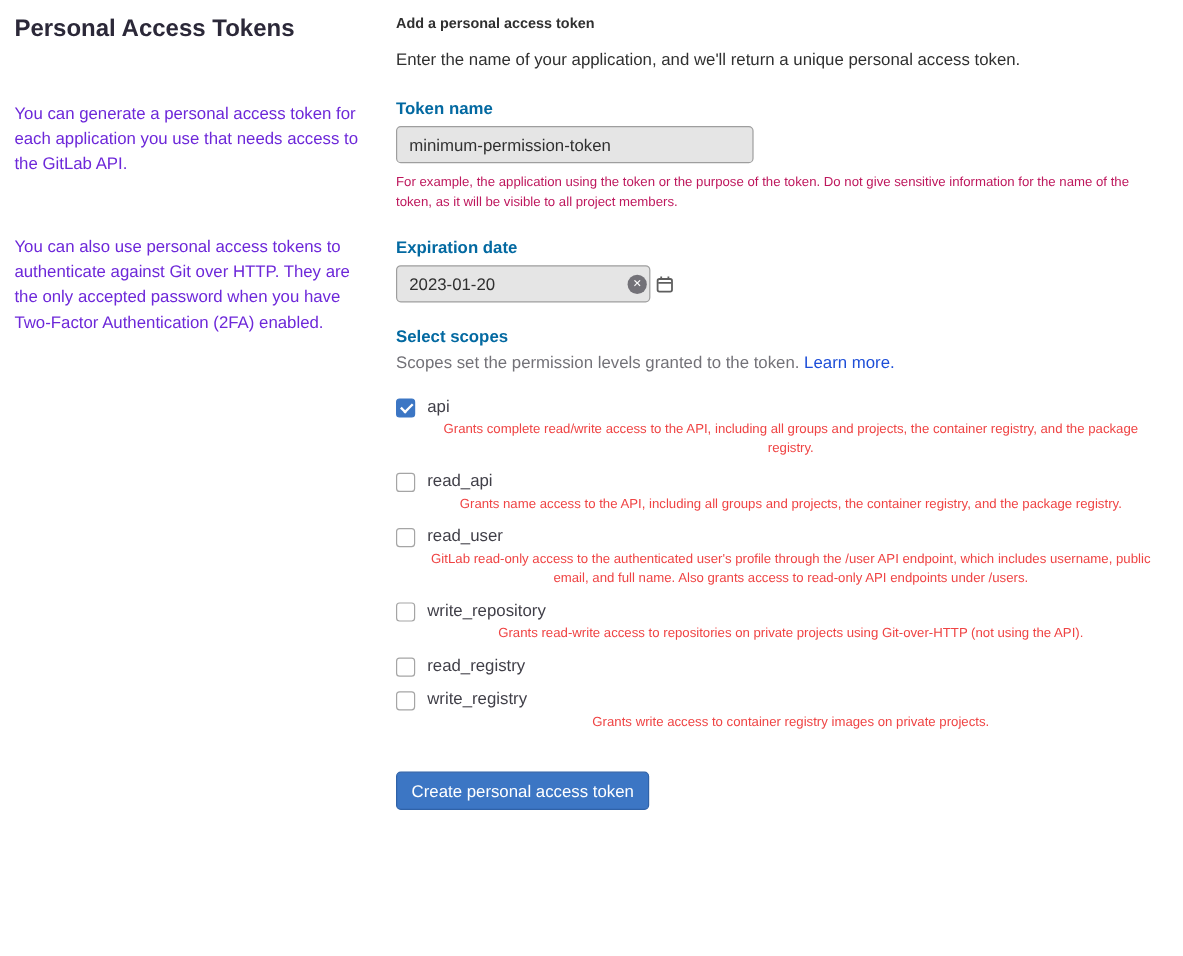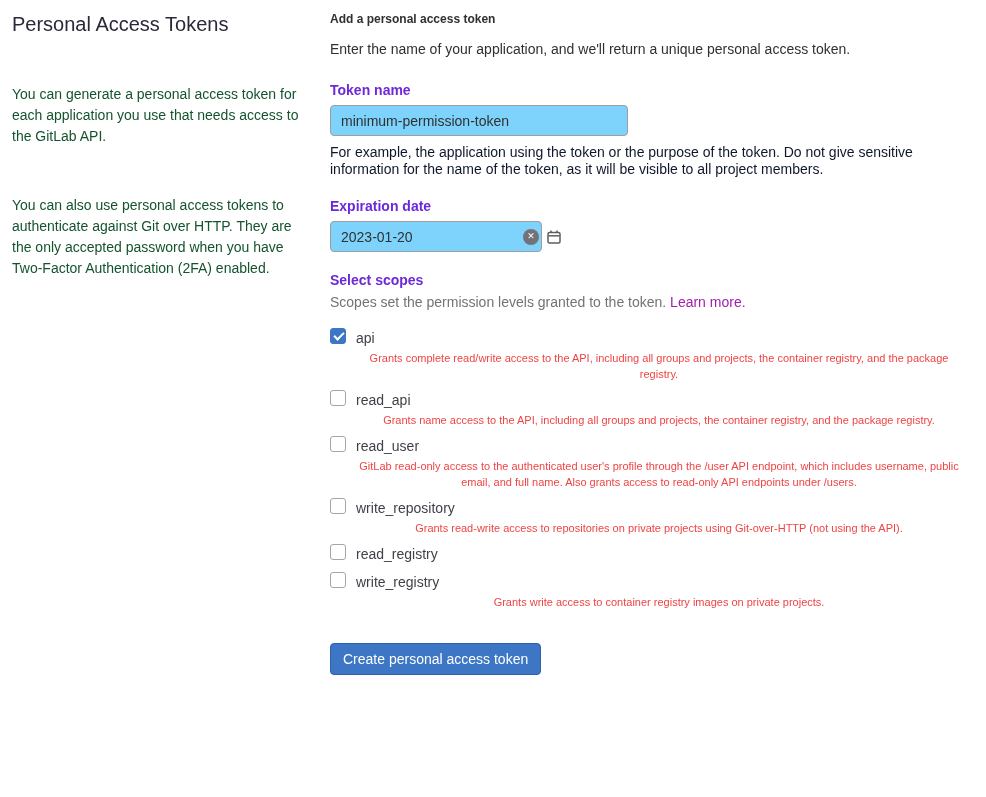--- a/index.html
+++ b/index.html
@@ -24,7 +24,7 @@
   }
   .page-title {
     font-size: 20px;
-    font-weight: 400;
+    font-weight: 700;
     color: #2b2838;
     line-height: 24px;
     margin-bottom: 12px;

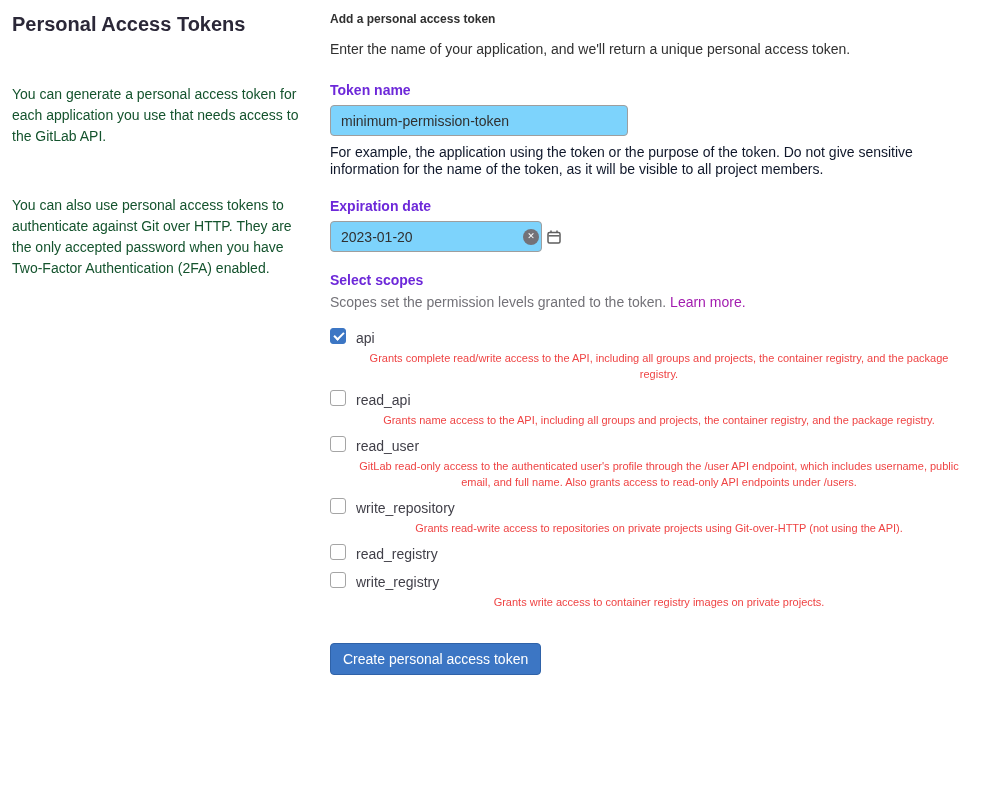--- a/index.html
+++ b/index.html
@@ -32,7 +32,7 @@
   .left-col p {
     font-size: 14px;
     line-height: 21px;
-    color: #14532d;
+    color: #6d28d9;
     margin-bottom: 10px;
     margin-top: 48px;
   }

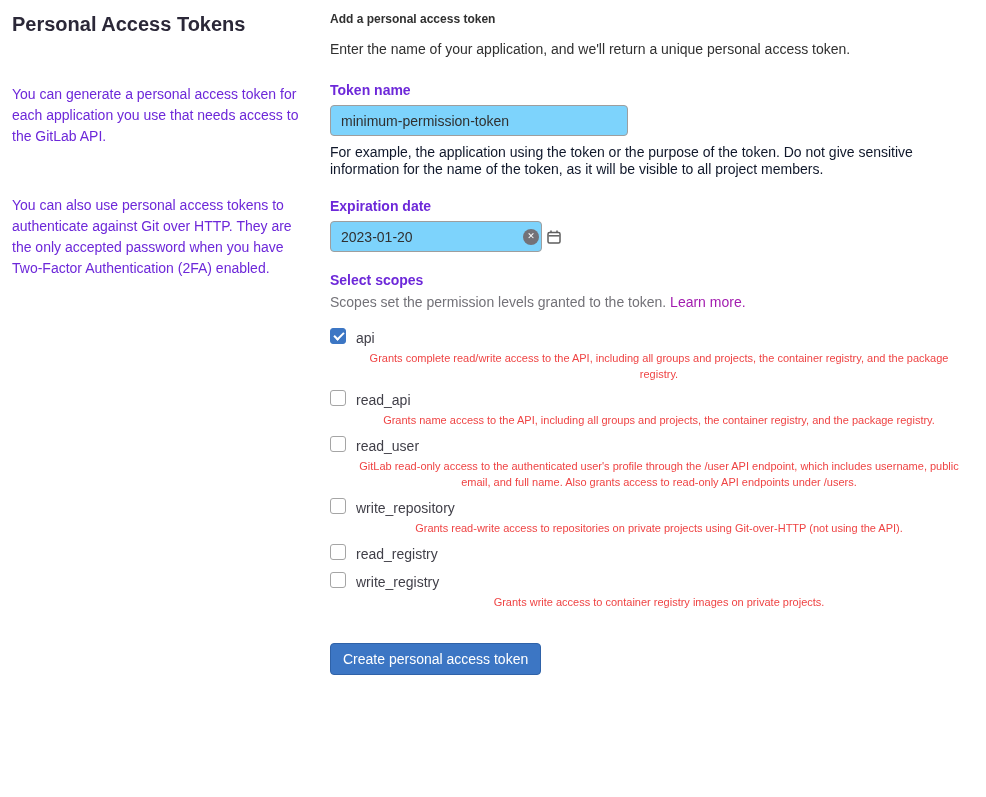--- a/index.html
+++ b/index.html
@@ -57,7 +57,7 @@
     display: block;
     font-size: 14px;
     font-weight: 700;
-    color: #6d28d9;
+    color: #0369a1;
     margin-bottom: 7px;
   }
   .text-input {

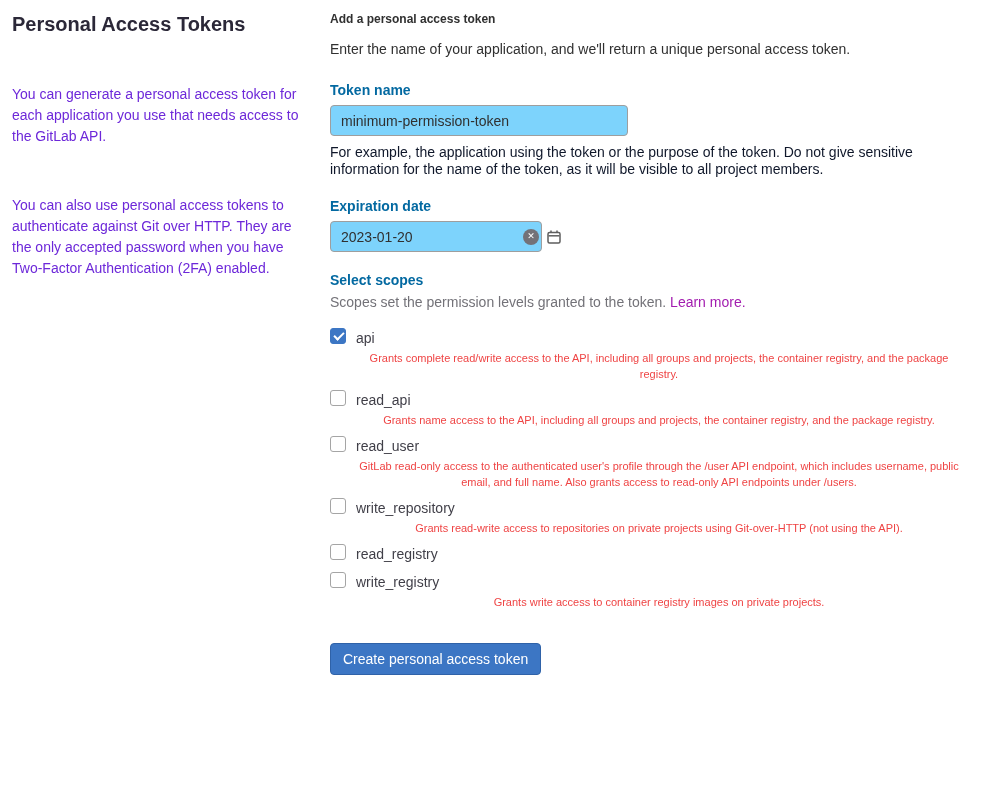--- a/index.html
+++ b/index.html
@@ -65,7 +65,7 @@
     height: 31px;
     border: 1px solid #9e9e9e;
     border-radius: 4px;
-    background: #7dd3fc;
+    background: #e5e5e5;
     font-family: "Liberation Sans", sans-serif;
     font-size: 14px;
     color: #303030;

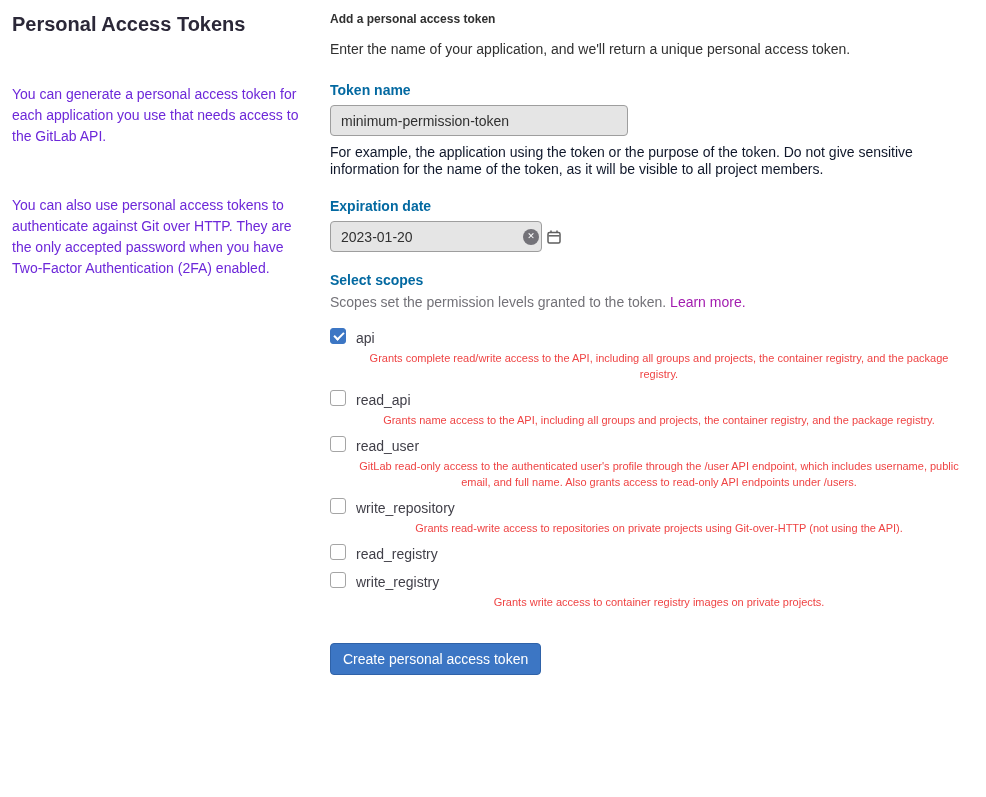--- a/index.html
+++ b/index.html
@@ -74,9 +74,9 @@
   }
   .token-name-input { width: 298px; }
   .help-text {
-    font-size: 14px;
+    font-size: 11px;
     line-height: 17px;
-    color: #0f172a;
+    color: #be185d;
     margin-top: 8px;
   }
   .field-group { margin-bottom: 20px; }

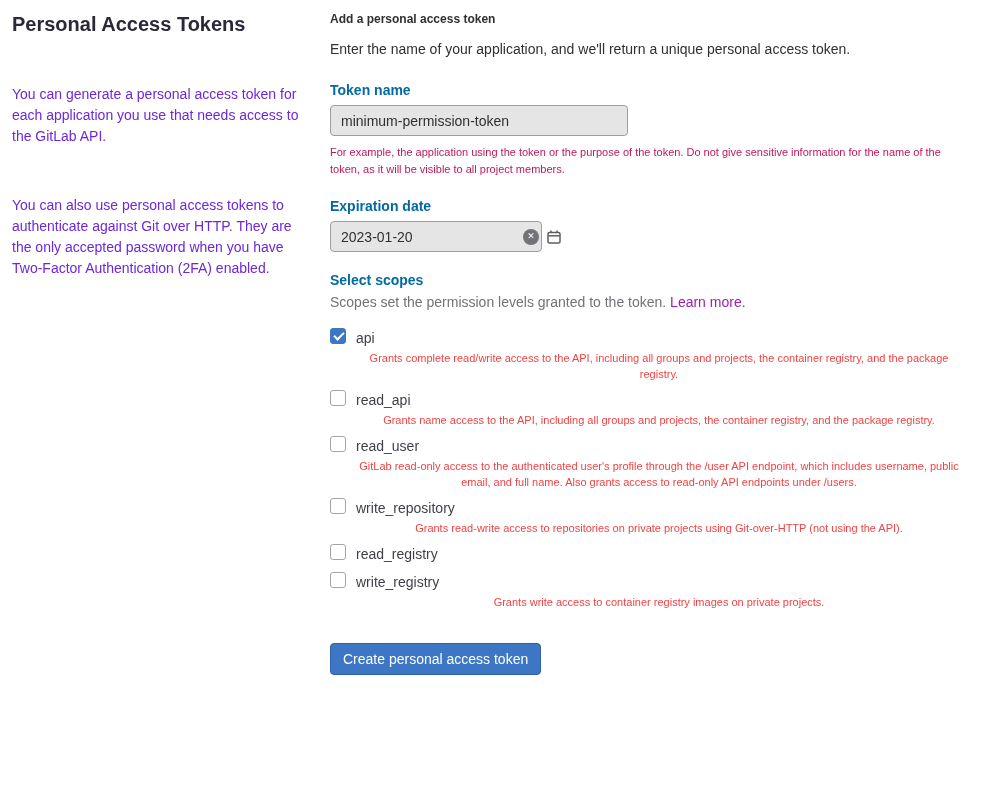--- a/index.html
+++ b/index.html
@@ -115,7 +115,7 @@
     margin-bottom: 17px;
   }
   .learn-more-link {
-    color: #a21caf;
+    color: #1d4ed8;
     text-decoration: none;
     cursor: pointer;
   }

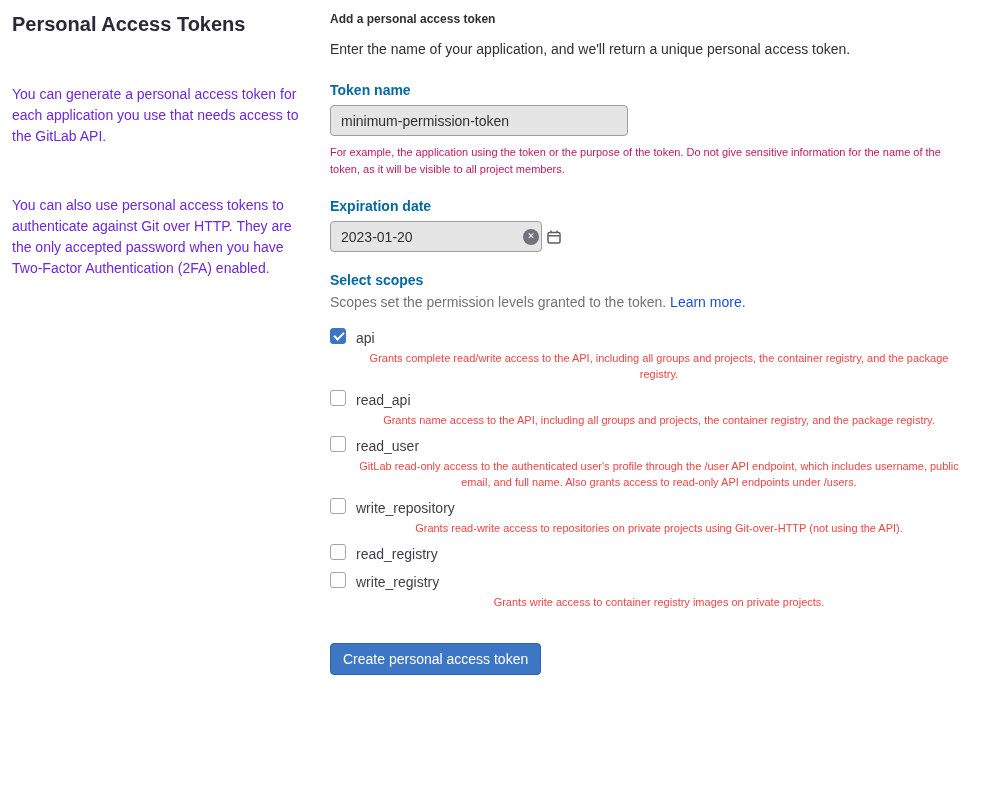--- a/index.html
+++ b/index.html
@@ -122,7 +122,7 @@
   .scope-row { margin-bottom: 8px; }
   .scope-head {
     display: flex;
-    align-items: flex-start;
+    align-items: flex-end;
     gap: 10px;
     line-height: 20px;
   }

